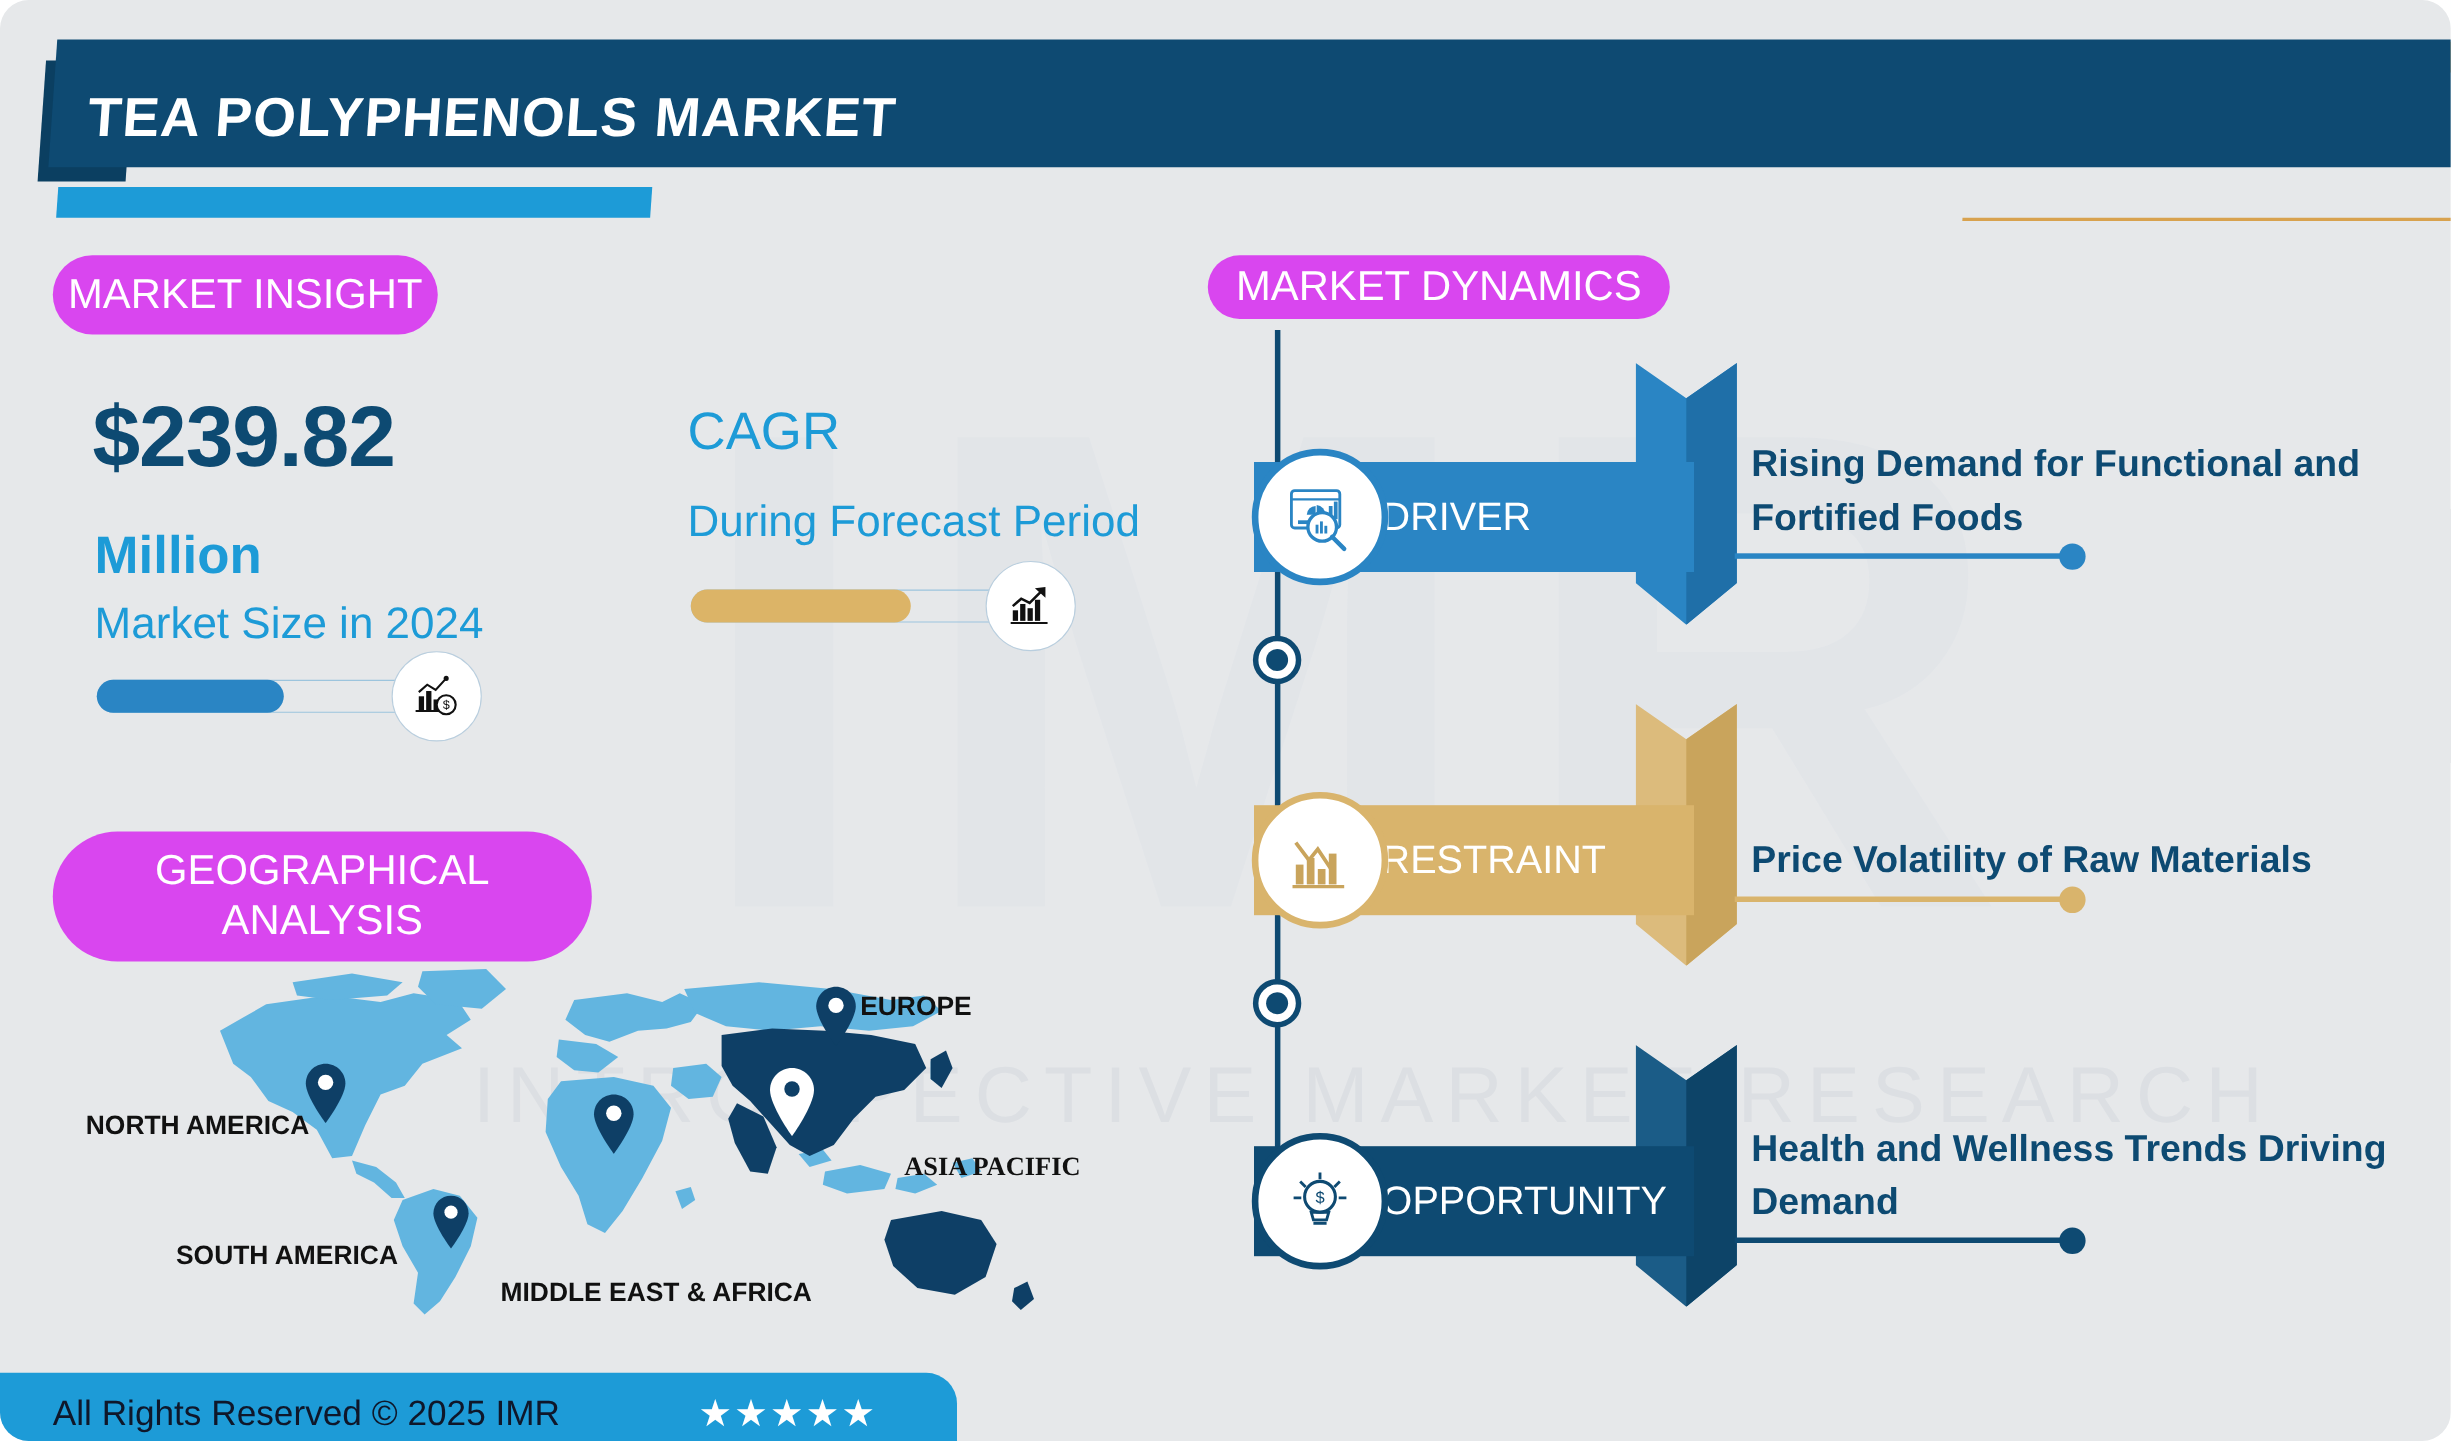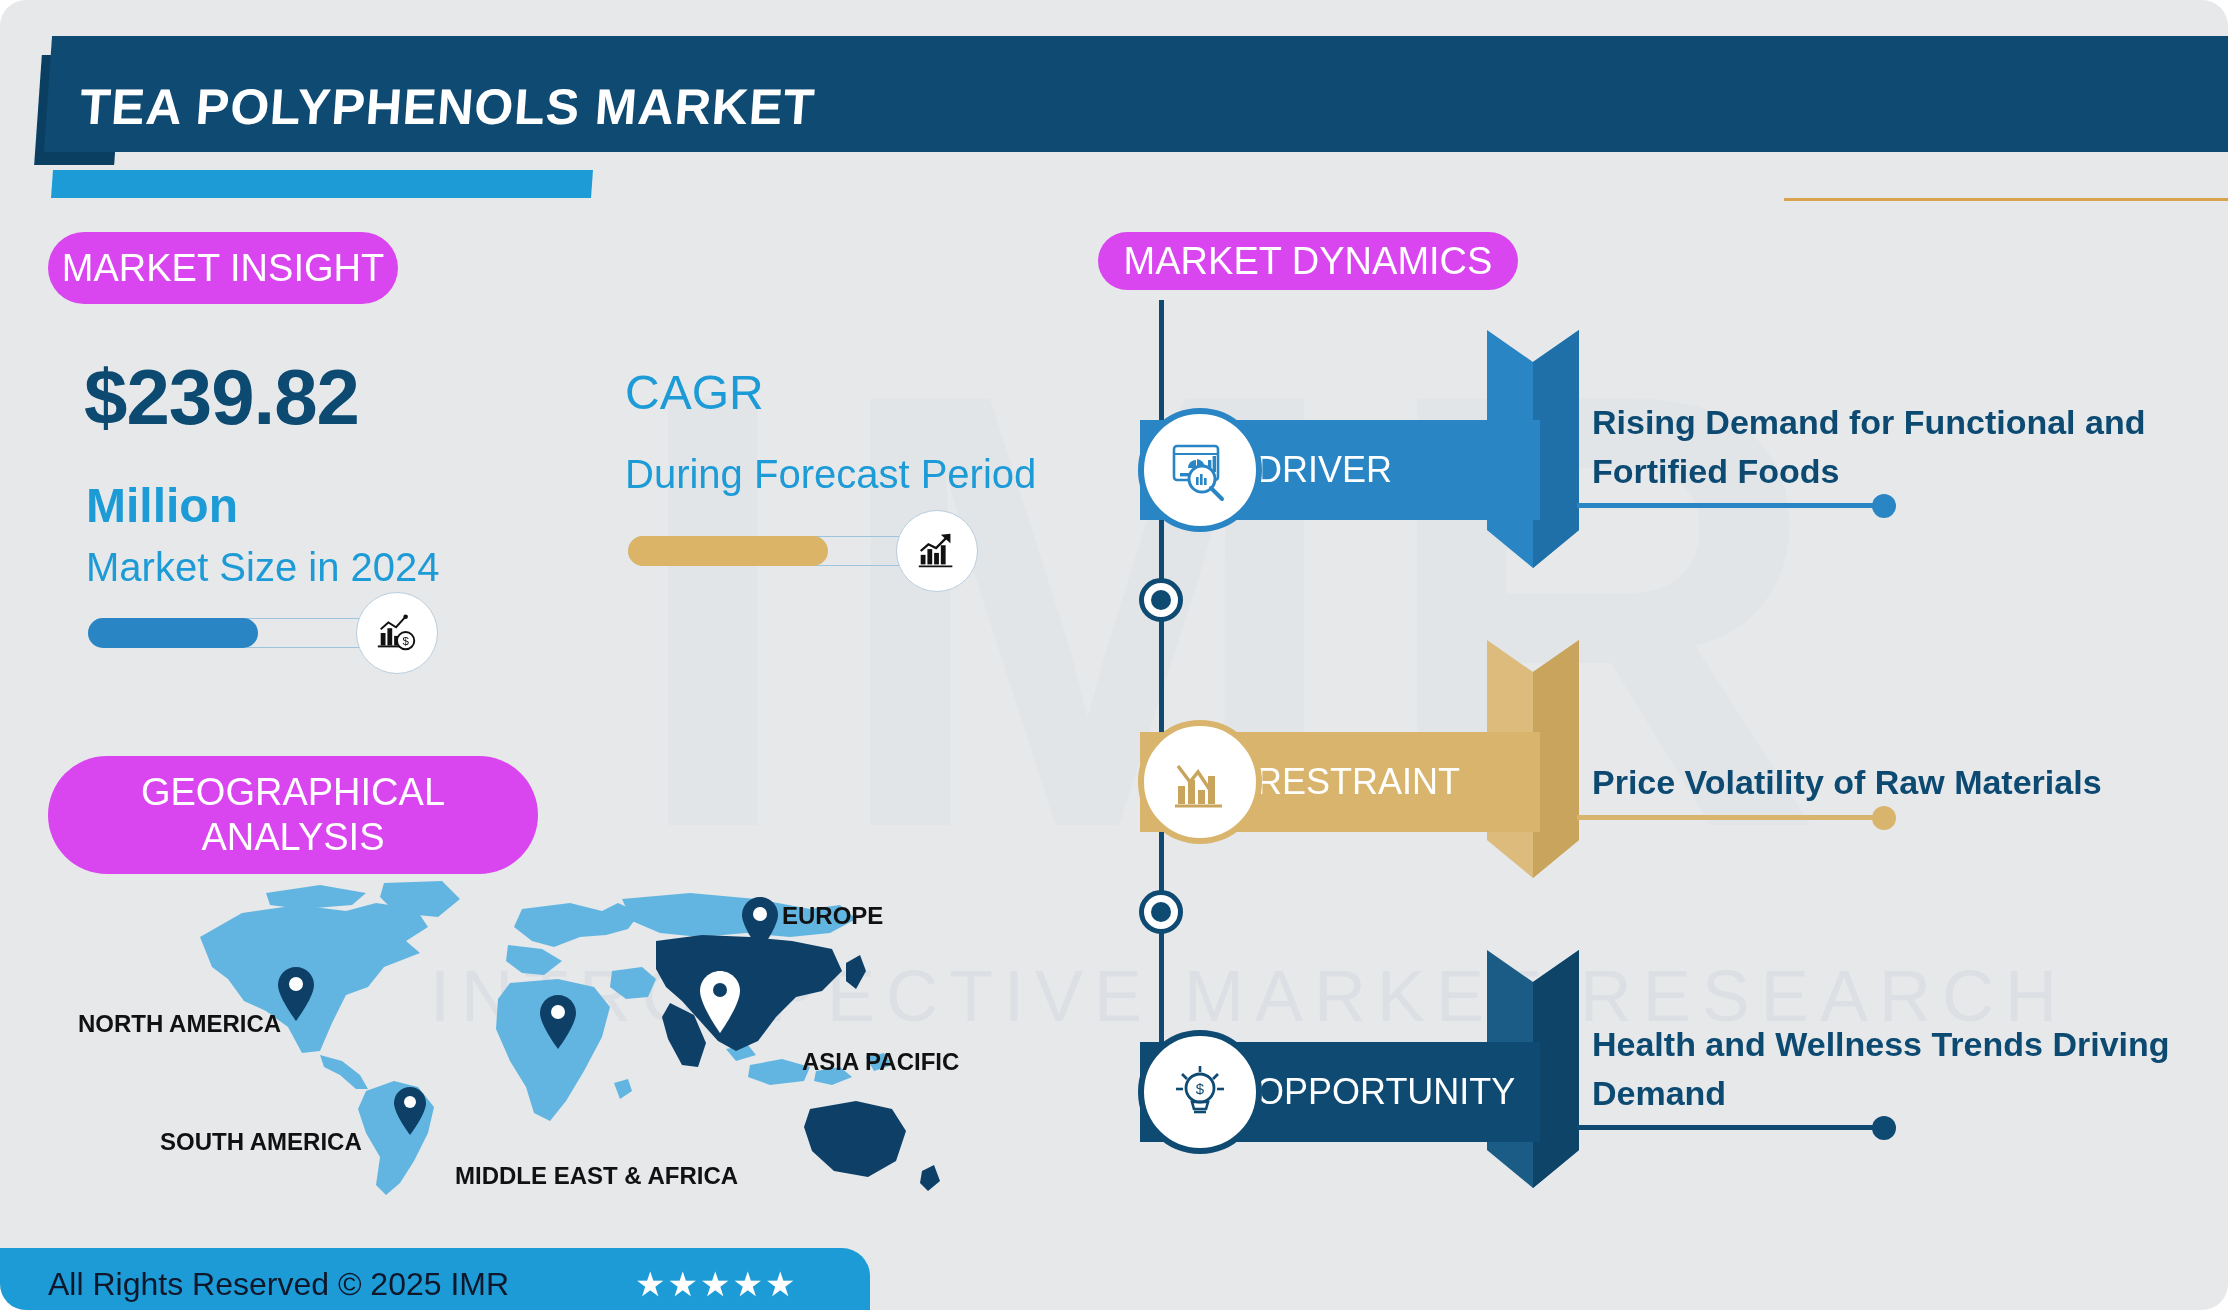--- a/index.html
+++ b/index.html
@@ -186,7 +186,7 @@
   #lbl-sa { left: 160px; top: 1128px; }
   #lbl-mea { left: 455px; top: 1162px; }
   #lbl-eu { left: 782px; top: 902px; }
-  #lbl-ap { left: 802px; top: 1048px; }
+  #lbl-ap { left: 822px; top: 1048px; font-family: Liberation Serif, serif; }
 
   
   .spine {

